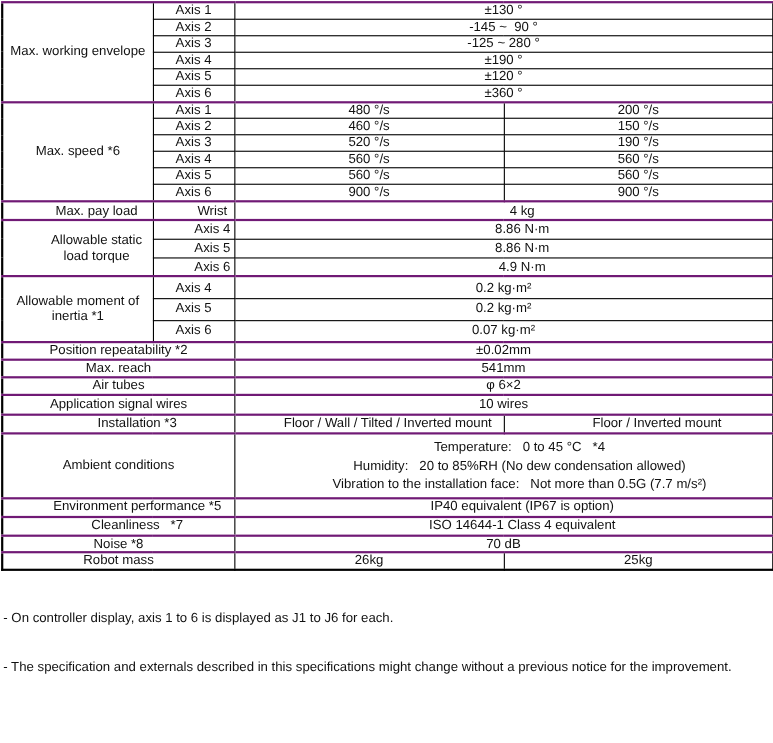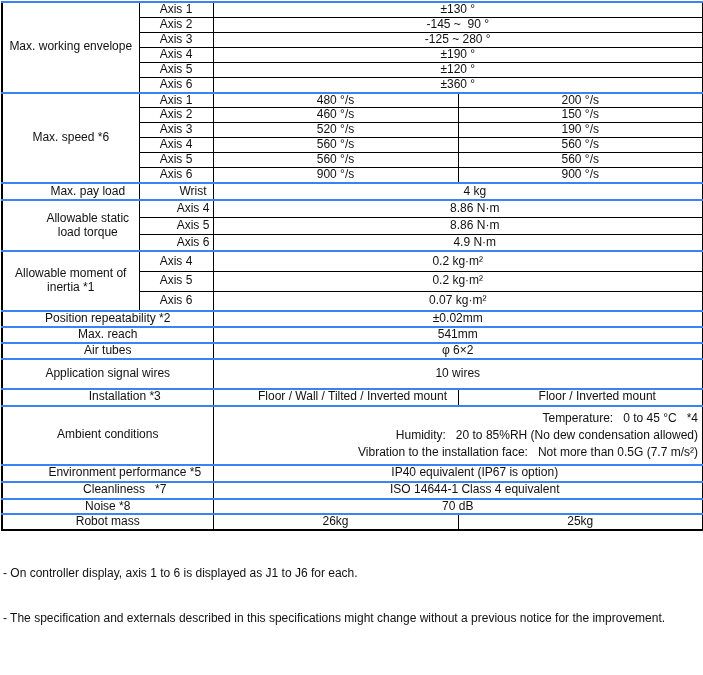--- a/index.html
+++ b/index.html
@@ -31,7 +31,7 @@
     white-space: pre-wrap;
     line-height: 1.15;
   }
-  tr.sec > td { border-top: 2px solid #3b82f6; }
+  tr.sec > td { border-top: 2px solid #701a75; }
   td.axis { border-right: 3px solid #000; }
   td.lblfull { border-right: 3px solid #000; }
   td.lbl { text-align: center; }

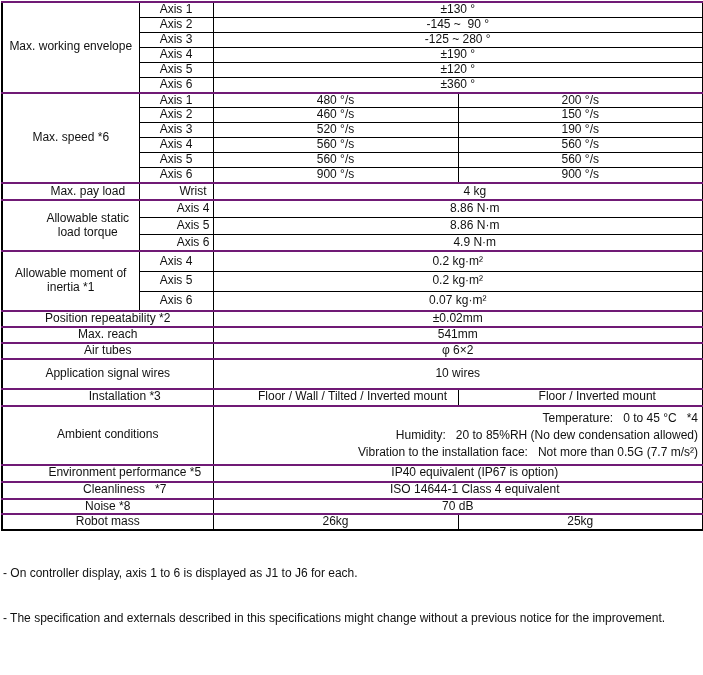--- a/index.html
+++ b/index.html
@@ -39,7 +39,7 @@
   
   tr.r15 > td { height: 15px; }
   tr.r17 > td { height: 17px; padding-left: 36px; }
-  tr.r18 > td { height: 30px; }
+  tr.r18 > td { height: 18px; }
   tr.r19 > td { height: 14px; }
   tr.r20 > td { height: 20px; }
 

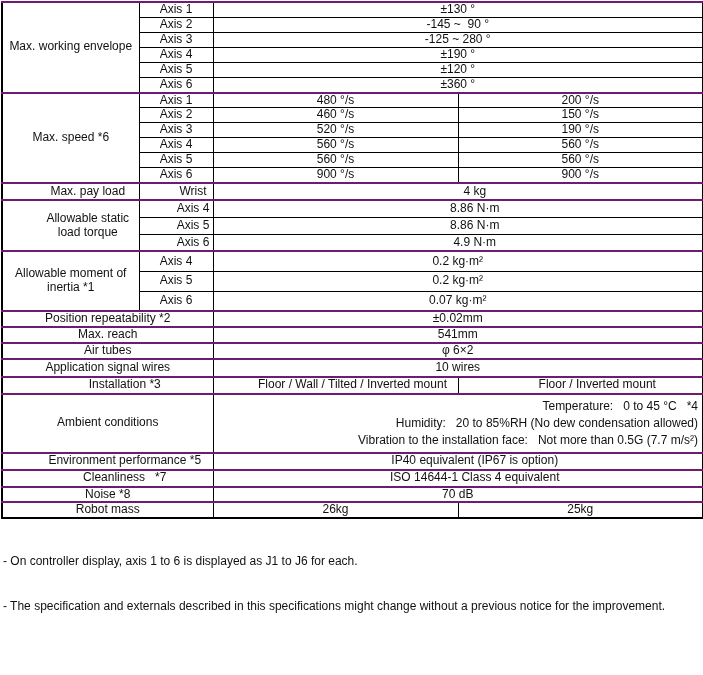--- a/index.html
+++ b/index.html
@@ -44,7 +44,7 @@
   tr.r20 > td { height: 20px; }
 
   td.val.leftalign {
-    text-align: right;
+    text-align: center;
     padding: 3px 4px 3px 33px;
     line-height: 17px;
   }

